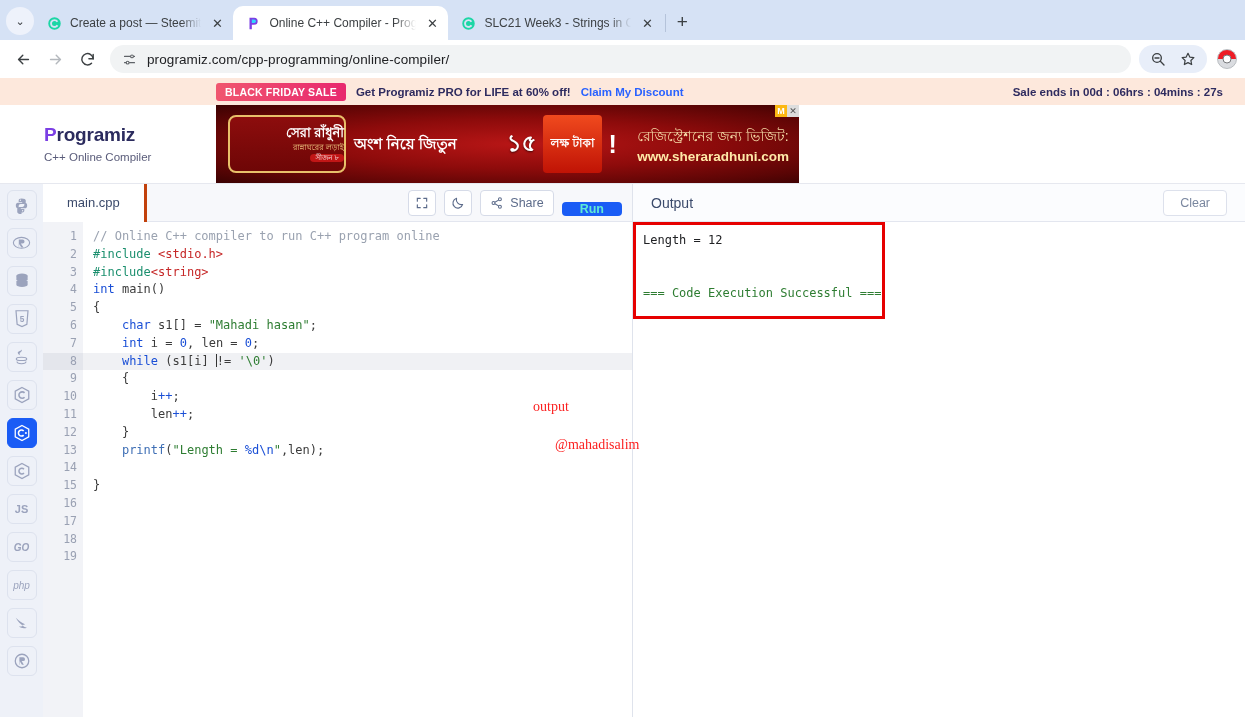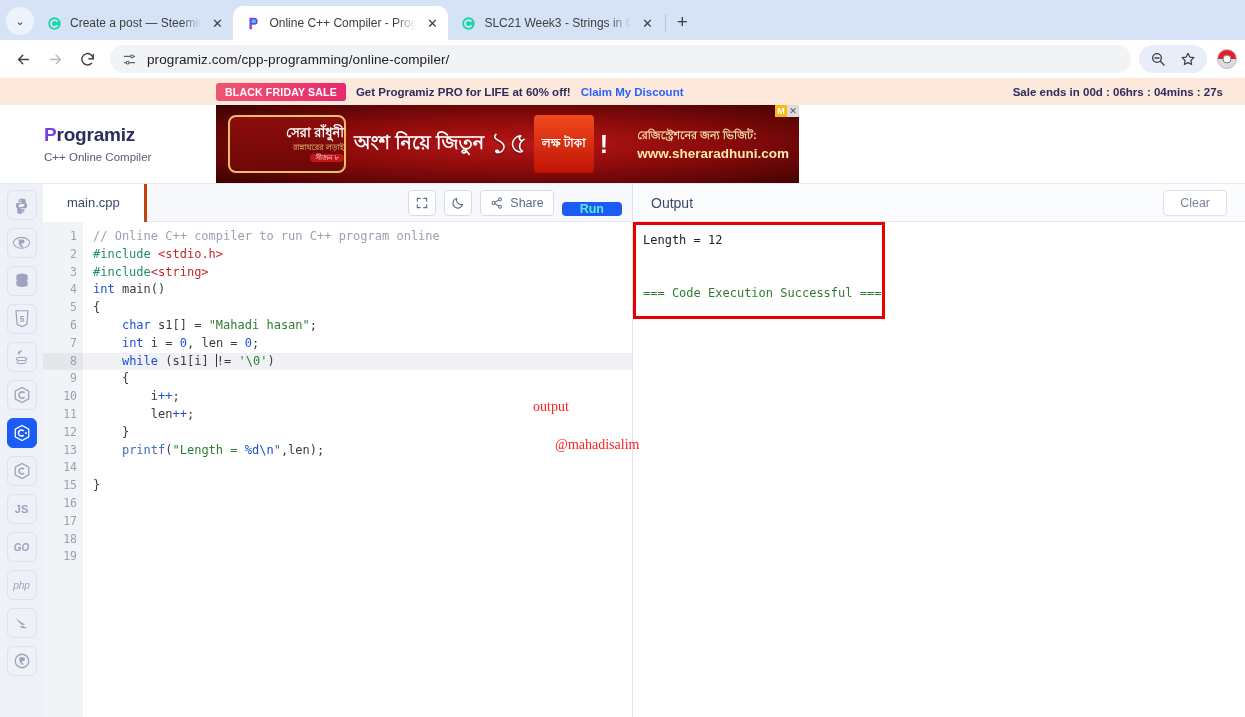--- a/index.html
+++ b/index.html
@@ -161,7 +161,7 @@
     flex:1; display:flex; align-items:center; gap:6px;
     color:#fff; padding: 0 8px;
   }
-  .ad-text { font-size:19px; font-weight:bold; color:#fff; white-space:nowrap; }
+  .ad-text { font-size:15px; font-weight:bold; color:#fff; white-space:nowrap; }
   .ad-num {
     font-size:29px; font-weight:normal; color:#fff;
     text-shadow: 0 1px 2px rgba(0,0,0,.6);

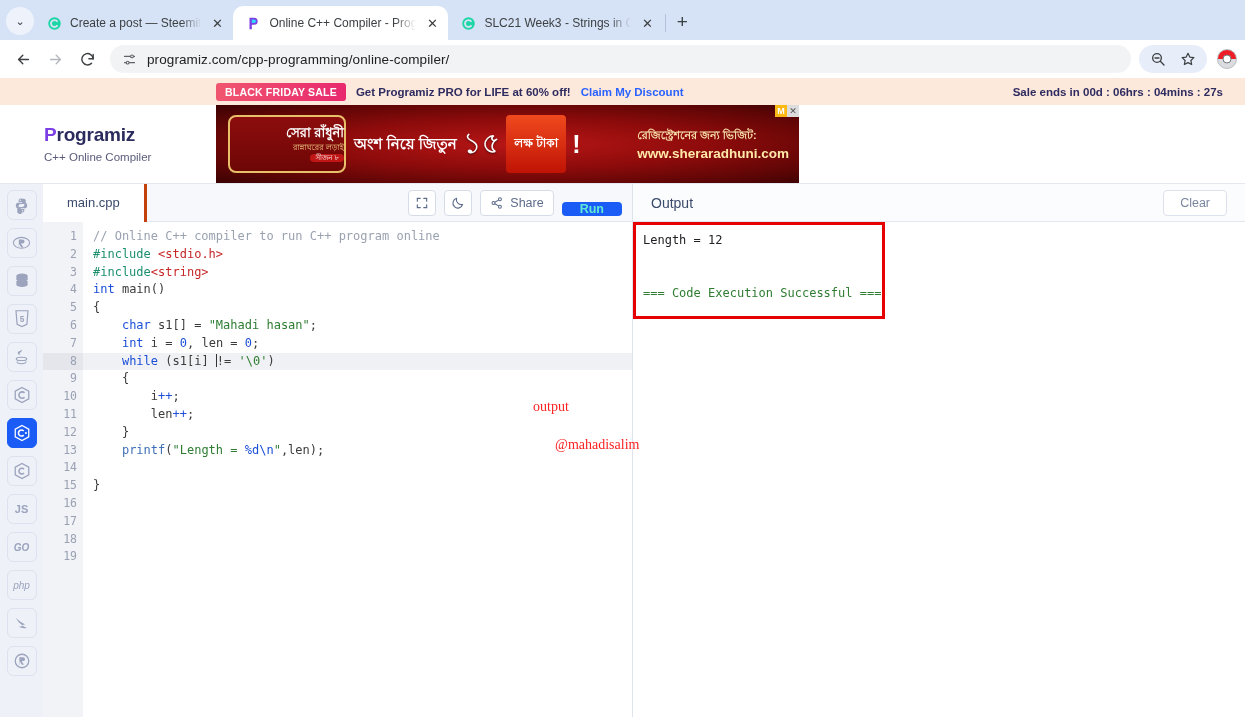--- a/index.html
+++ b/index.html
@@ -163,8 +163,9 @@
   }
   .ad-text { font-size:15px; font-weight:bold; color:#fff; white-space:nowrap; }
   .ad-num {
-    font-size:29px; font-weight:normal; color:#fff;
+    font-size:23px; font-weight:bold; color:#fff;
     text-shadow: 0 1px 2px rgba(0,0,0,.6);
+    margin-left: 44px;
   }
   .ad-chip {
     background: linear-gradient(#f04a1e,#c01305);

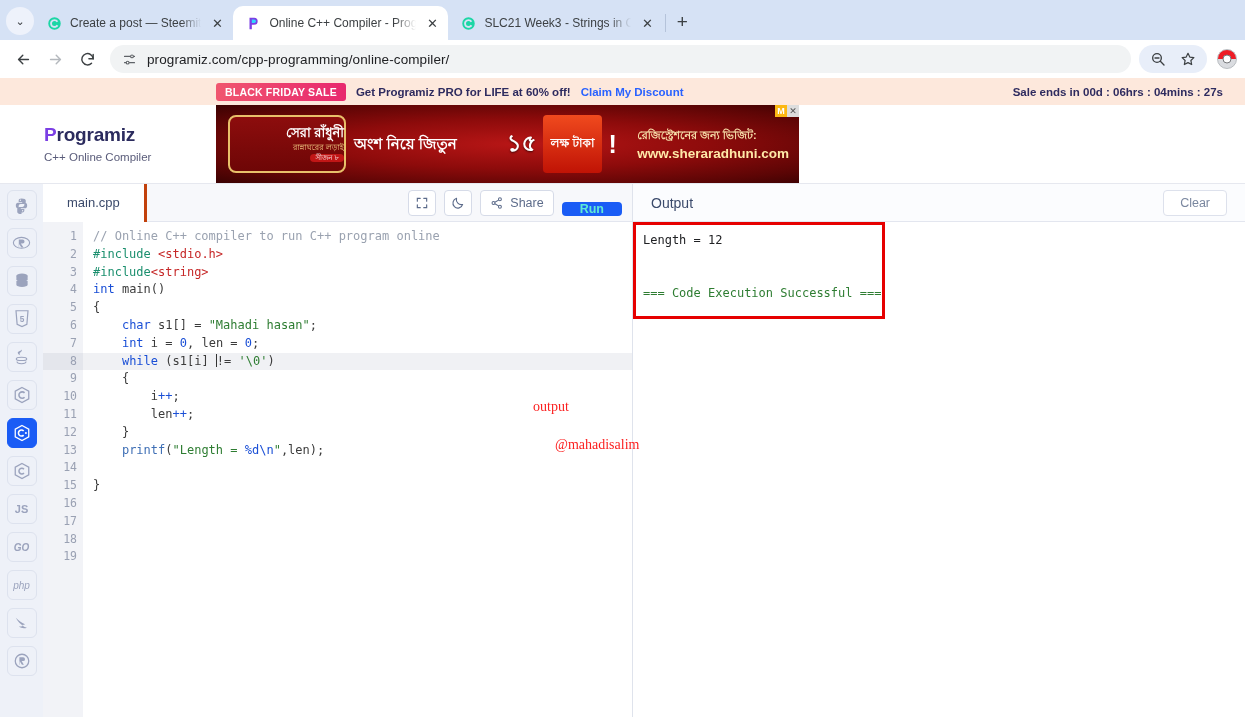--- a/index.html
+++ b/index.html
@@ -174,7 +174,7 @@
   }
   .ad-bang { color:#fff; font-size:25px; font-weight:bold; }
   .ad-right { text-align:left; padding-right:10px; white-space:nowrap; }
-  .ad-r1 { color:#f6dca8; font-size:11px; font-weight:bold;}
+  .ad-r1 { color:#f6dca8; font-size:14px; font-weight:normal;}
   .ad-r2 { color:#ffe9a8; font-size:13.5px; font-weight:bold;}
   .ad-badges { position:absolute; top:0; right:0; display:flex; }
   .ad-badge-m {

